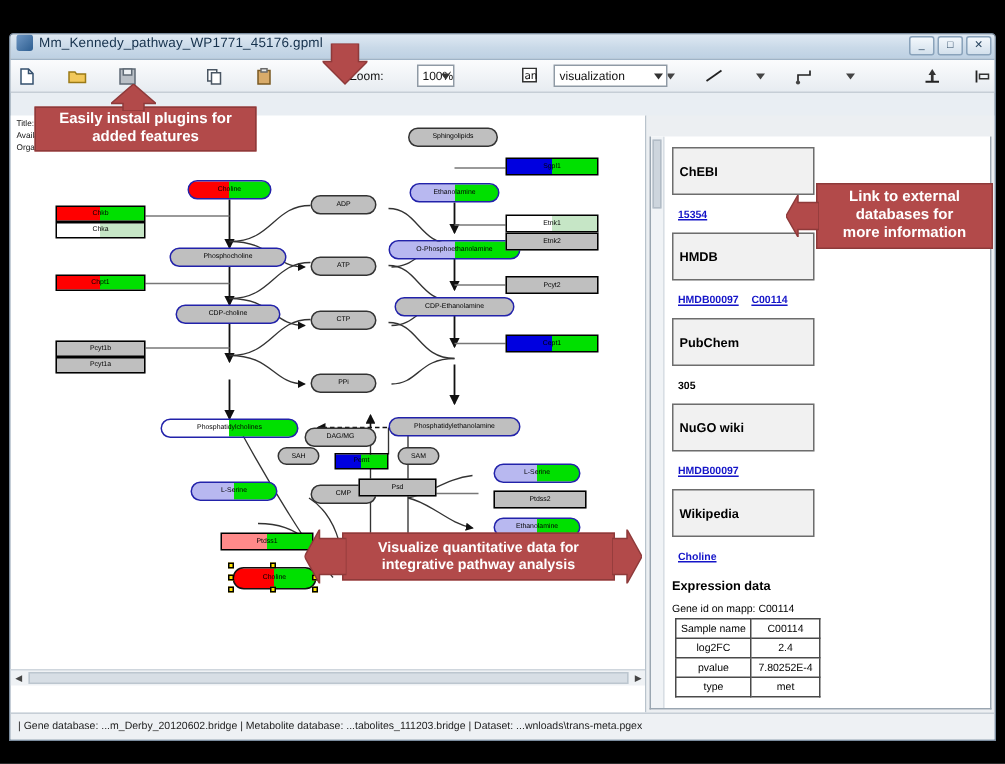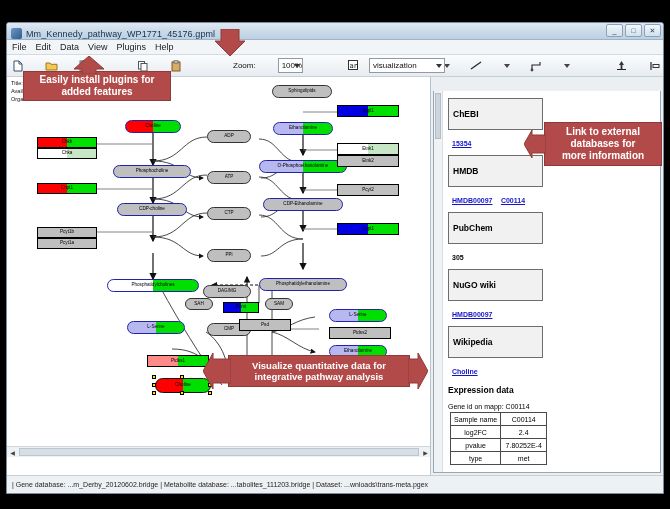--- a/index.html
+++ b/index.html
@@ -17,7 +17,7 @@
   
   #titlebar { position:relative; height:17px;
       background:linear-gradient(180deg,#dfe9f3 0%,#c9d9e8 55%,#bdd0e2 100%);
-      border-bottom:1px solid #9fb3c6; display:flex; align-items:flex-end; }
+      border-bottom:1px solid #9fb3c6; display:flex; align-items:flex-start; }
   #titlebar .tb-icon { width:11px; height:11px; margin:0 4px 0 4px;
       background:linear-gradient(135deg,#6f97c4,#2c5d90); border-radius:2px; flex:none; }
   #titlebar .tb-text { font-size:9px; color:#15314c; white-space:nowrap; letter-spacing:.1px; }

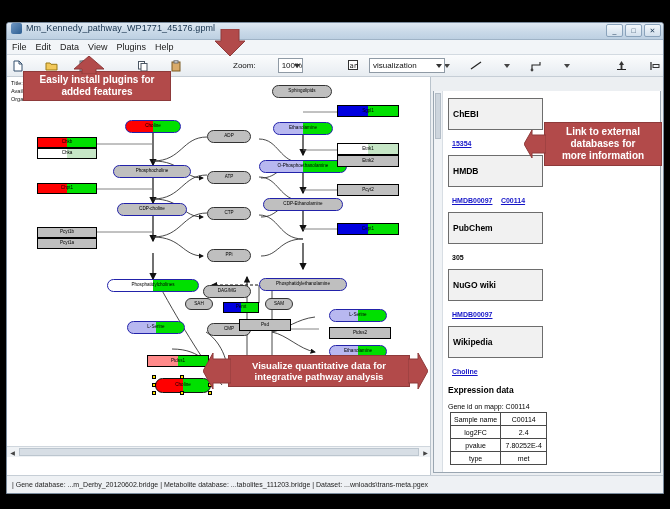--- a/index.html
+++ b/index.html
@@ -140,14 +140,6 @@
     </div>
   </div>
 
-  <div id="menubar">
-    <div>File</div>
-    <div>Edit</div>
-    <div>Data</div>
-    <div>View</div>
-    <div>Plugins</div>
-    <div>Help</div>
-  </div>
 
   <div id="toolbar">
     <div class="tbtn">

